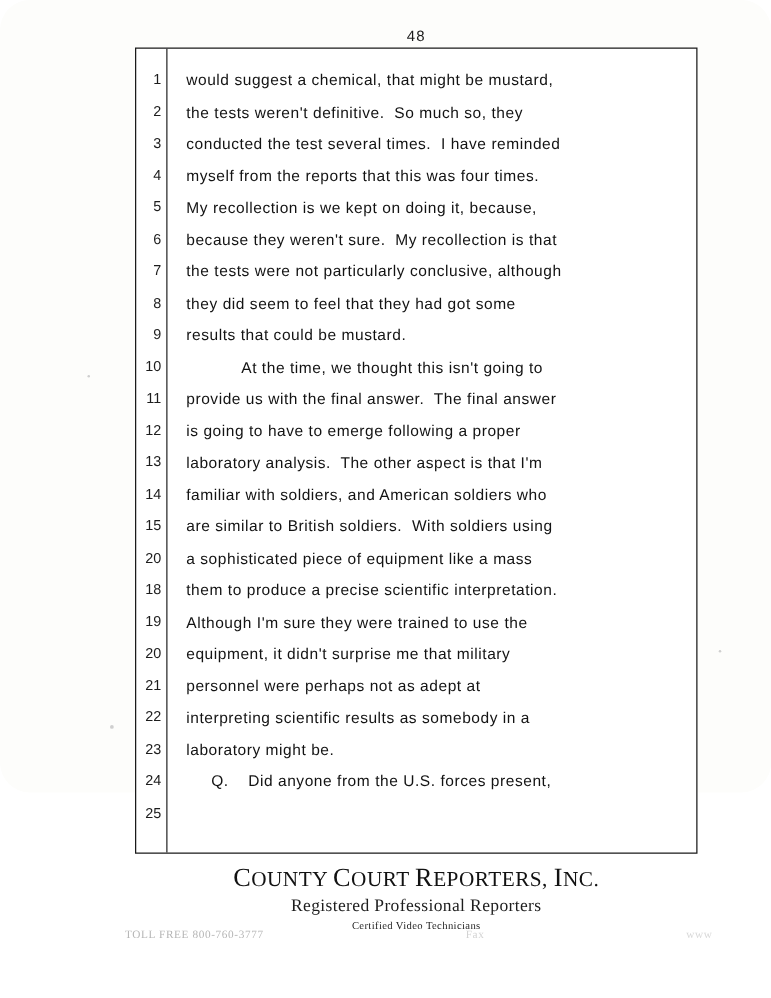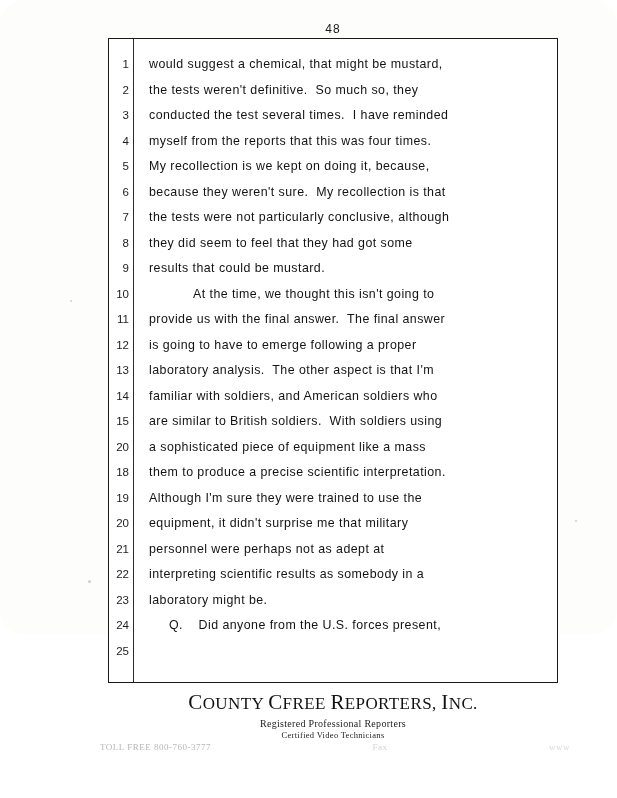--- a/index.html
+++ b/index.html
@@ -277,7 +277,7 @@
   </div>
 
   <div class="footer">
-    <div class="firm"><span class="sc">C</span><span>OUNTY </span><span class="sc">C</span><span>FREE </span><span class="sc">R</span><span>EPORTERS, </span><span class="sc">I</span><span>NC.</span></div>
+    <div class="firm"><span class="sc">C</span><span>OUNTY </span><span class="sc">C</span><span>OURT </span><span class="sc">R</span><span>EPORTERS, </span><span class="sc">I</span><span>NC.</span></div>
     <div class="firm-sub1">Registered Professional Reporters</div>
     <div class="firm-sub2">Certified Video Technicians</div>
   </div>

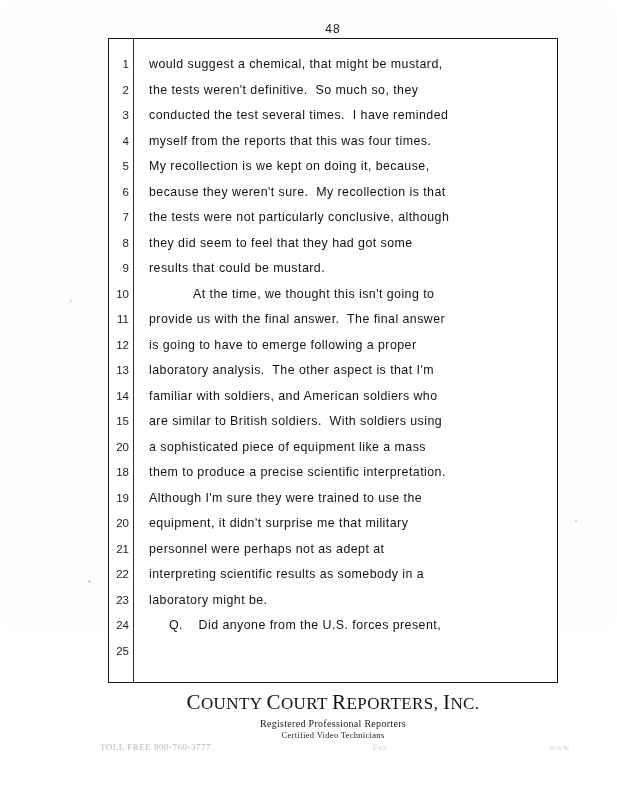--- a/index.html
+++ b/index.html
@@ -123,7 +123,7 @@
 
   .firm-sub1 {
     font-family: "Liberation Serif", serif;
-    font-size: 10px;
+    font-size: 14px;
     color: #1d1d1d;
     margin-top: 3px;
     letter-spacing: 0.3px;

